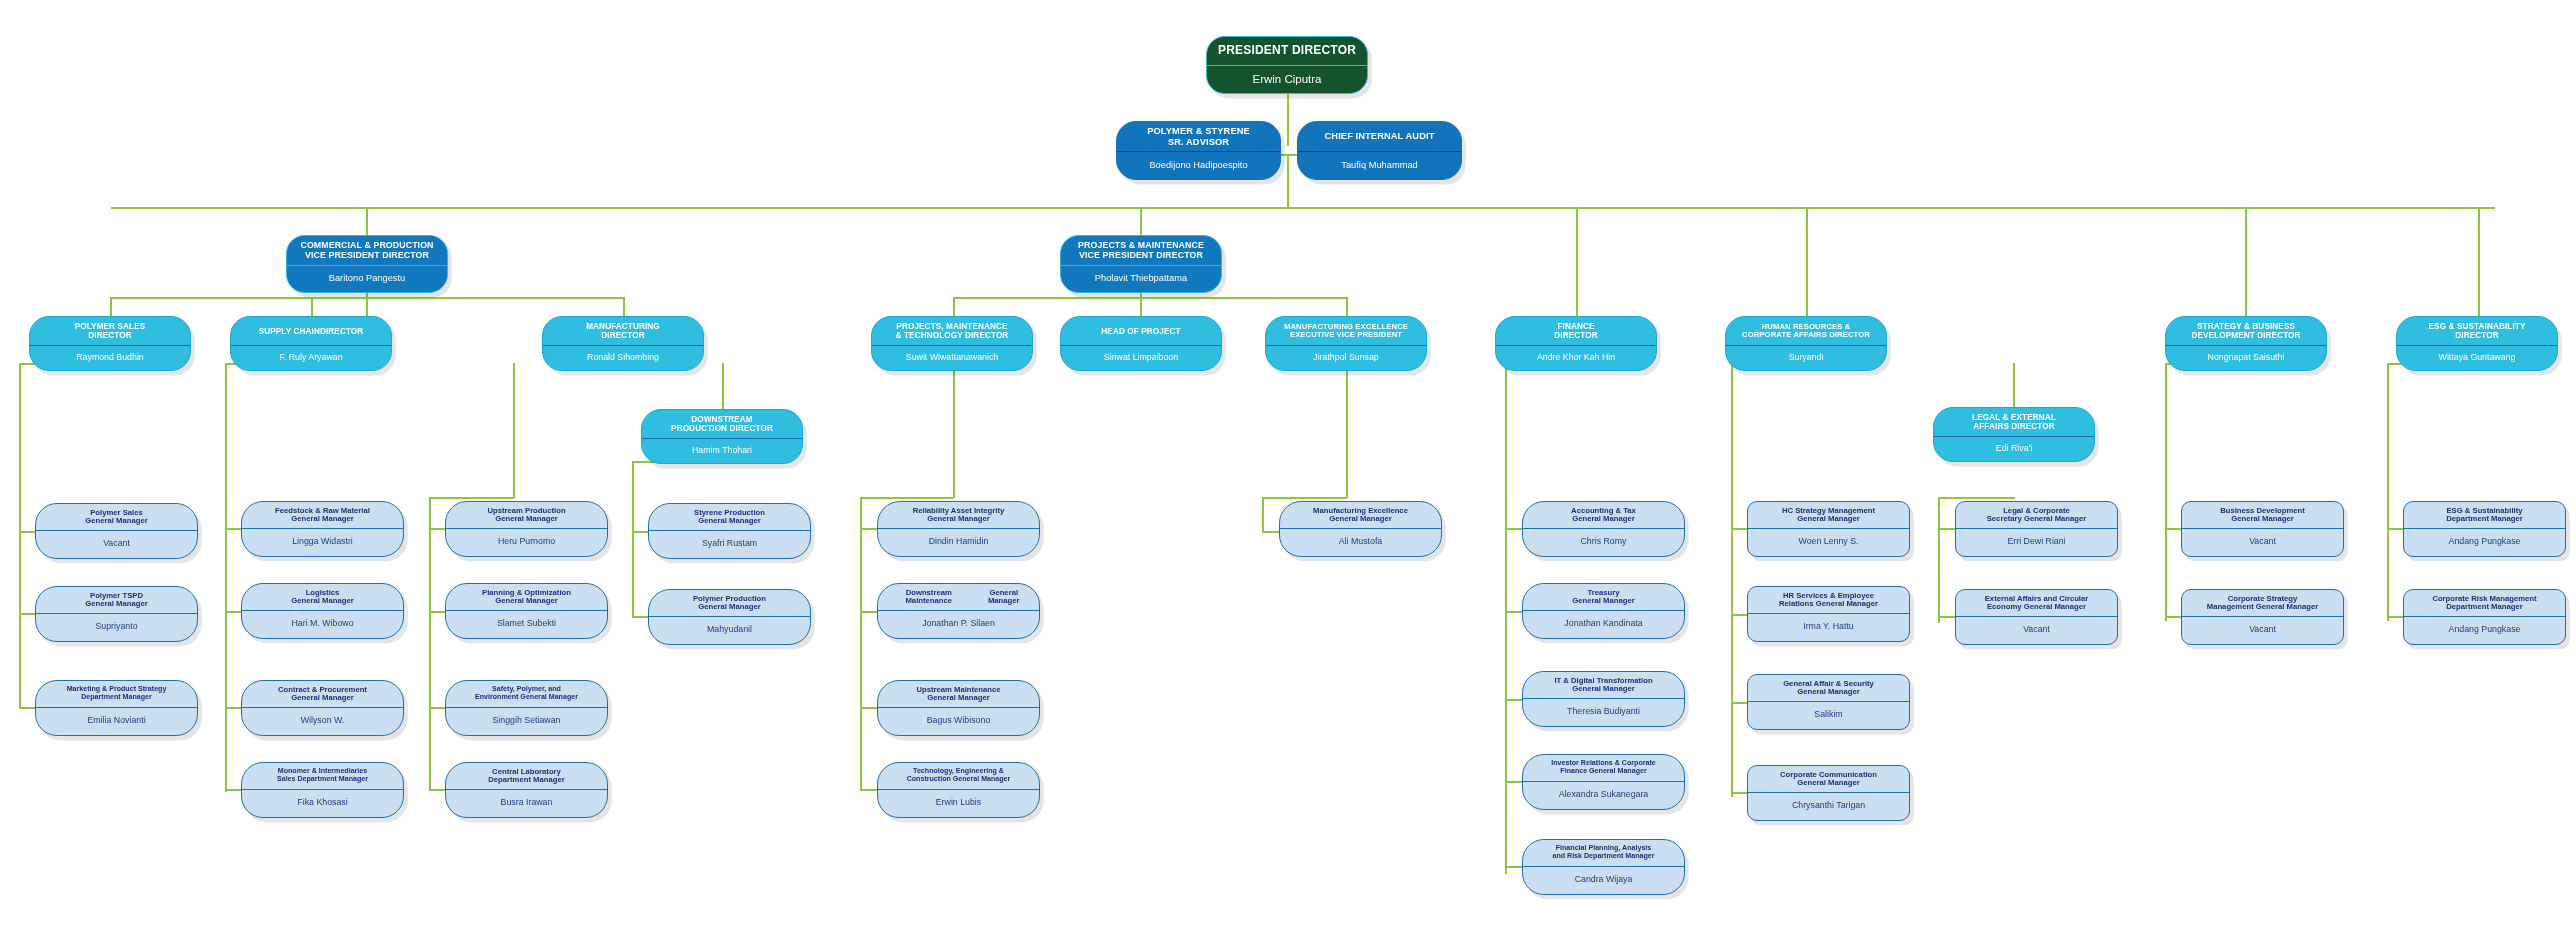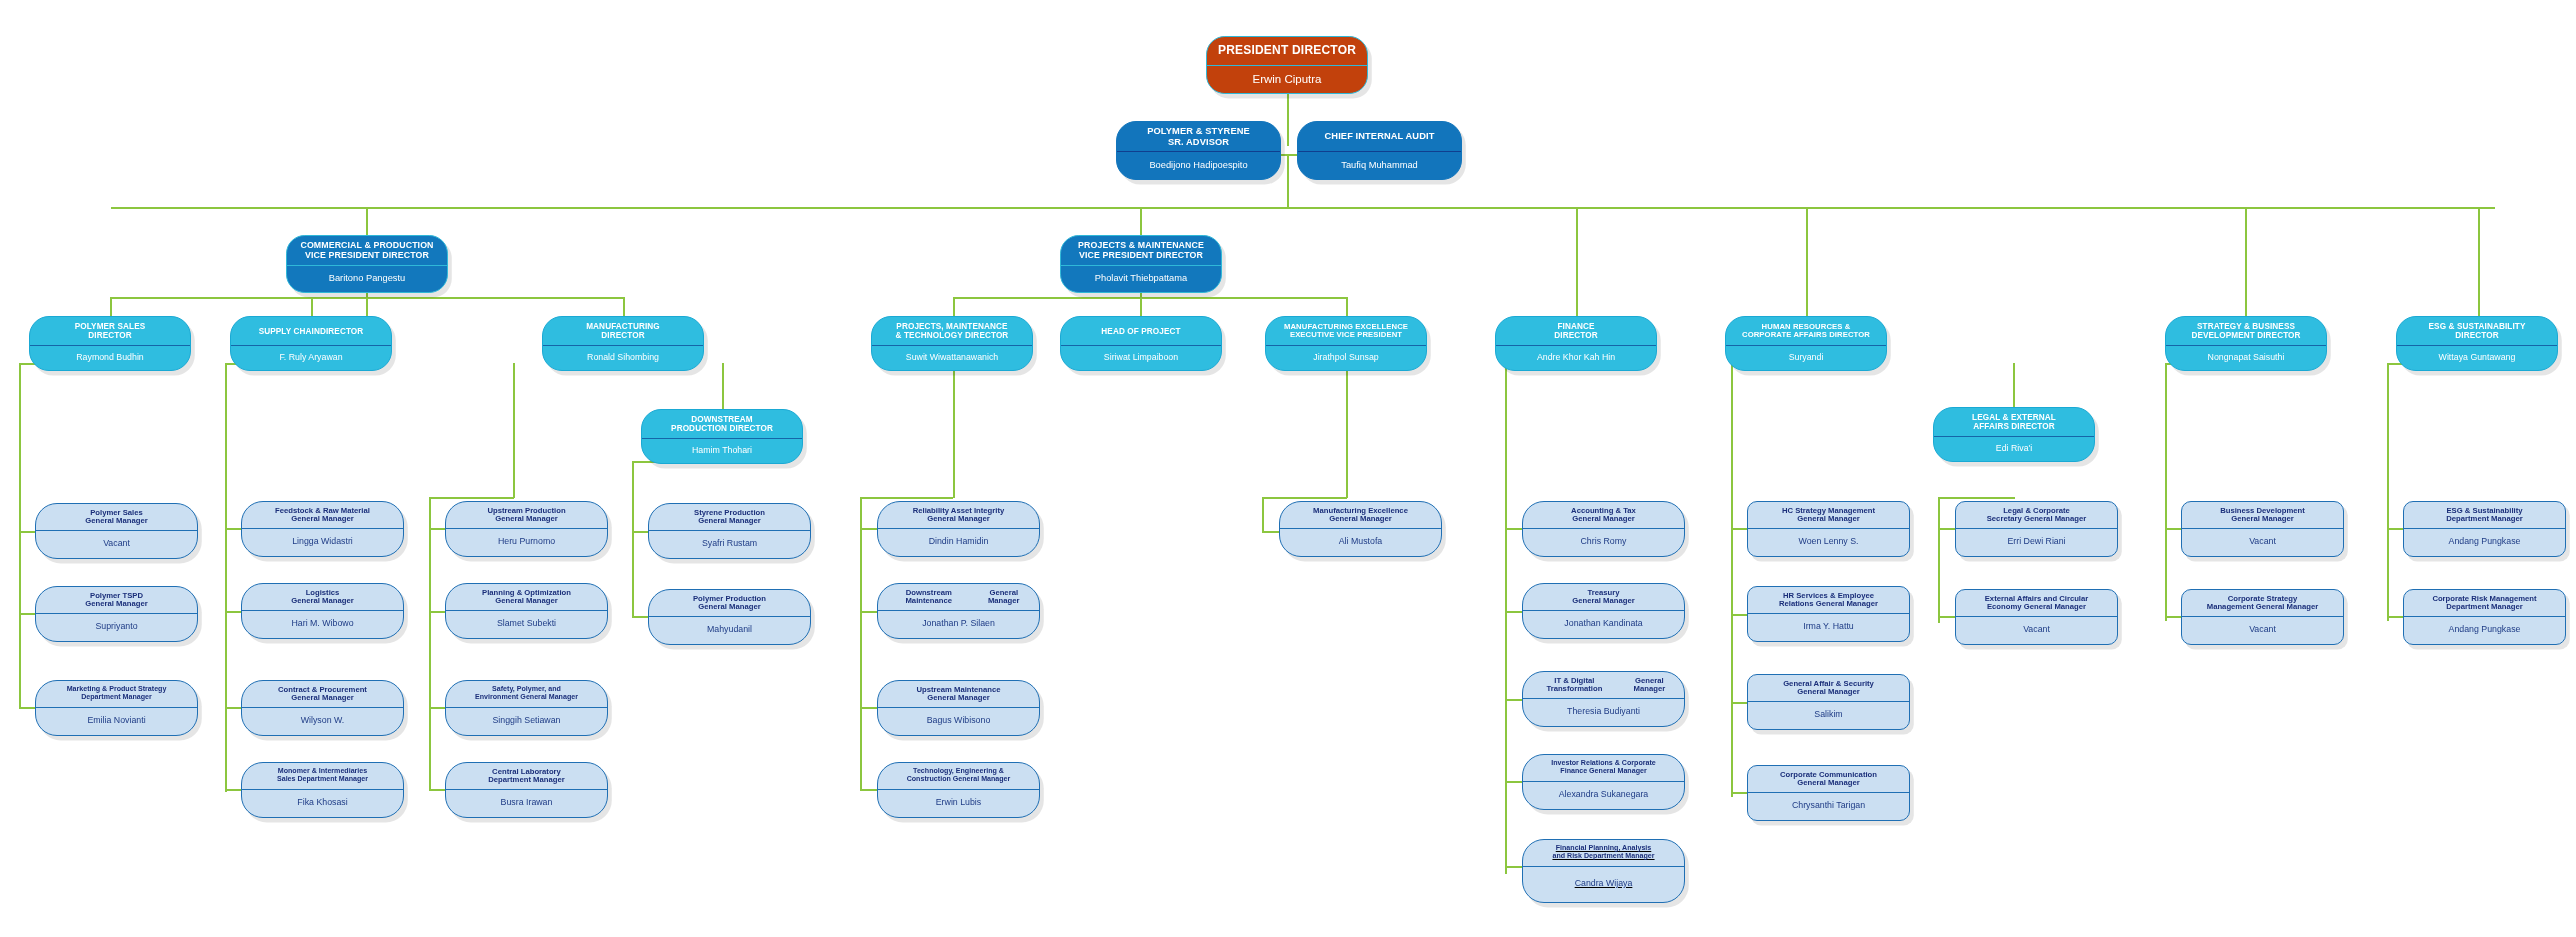--- a/index.html
+++ b/index.html
@@ -43,7 +43,7 @@
   }
 
   
-  .lvl1{background:#c2410c;border:1.1px solid #2fb8d8;border-radius:18.7px;}
+  .lvl1{background:#14532d;border:1.1px solid #2fb8d8;border-radius:18.7px;}
   .lvl1 .ttl{color:#ffffff;font-size:12px;letter-spacing:0.2px;height:24px;}
   .lvl1 .nm{color:#ffffff;font-size:11.5px;border-top:1.1px solid #2fb8d8;}
 

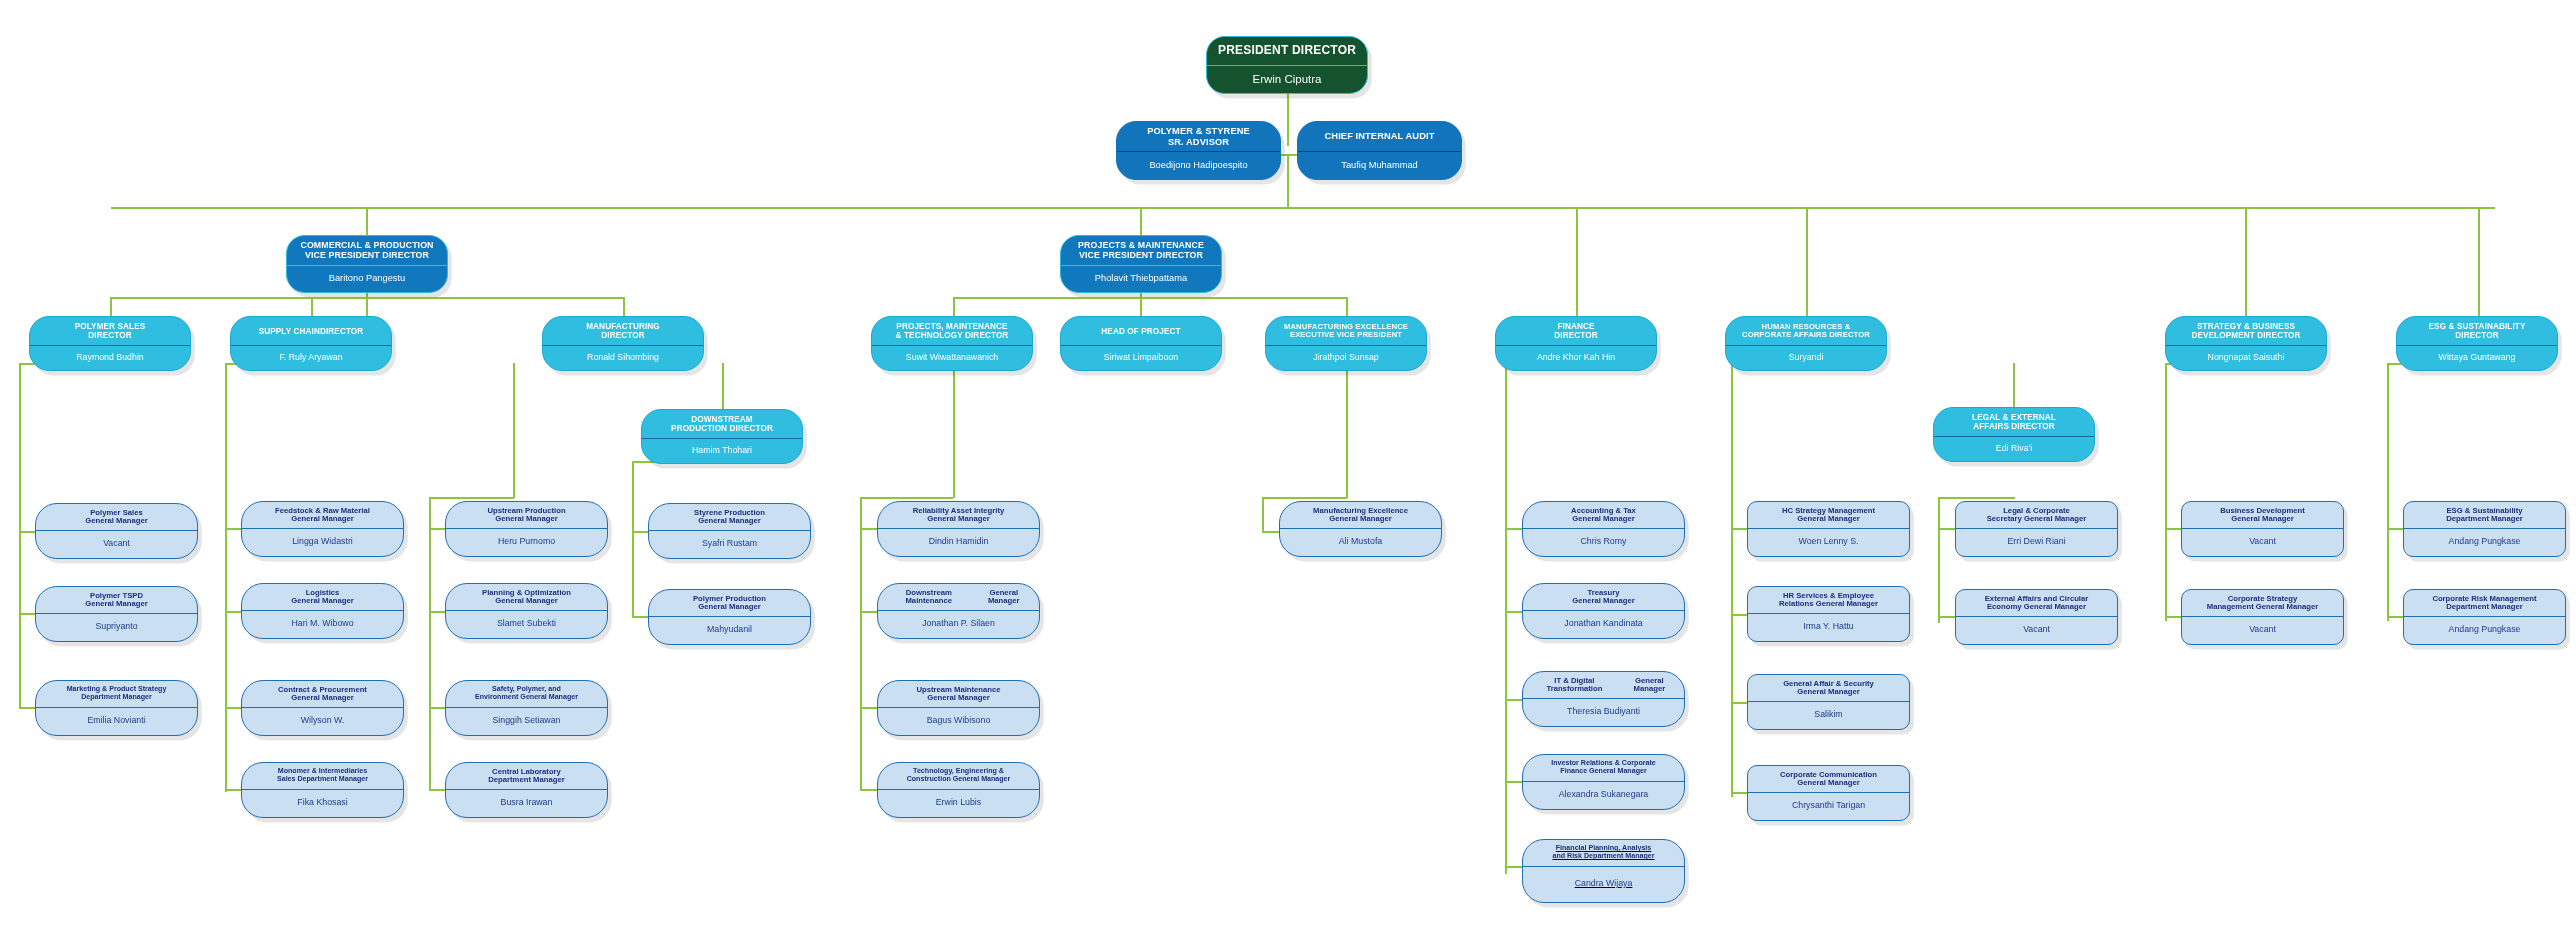--- a/index.html
+++ b/index.html
@@ -448,7 +448,7 @@
     <div class="nm">Jonathan Kandinata</div>
   </div>
   <div class="node lvl5" style="left:1522px;top:671px;width:163px;height:56px;">
-    <div class="ttl" style="flex-direction:row;">
+    <div class="ttl" style="flex-direction:column;">
       <span>IT &amp; Digital Transformation</span>
       <span>General Manager</span>
     </div>

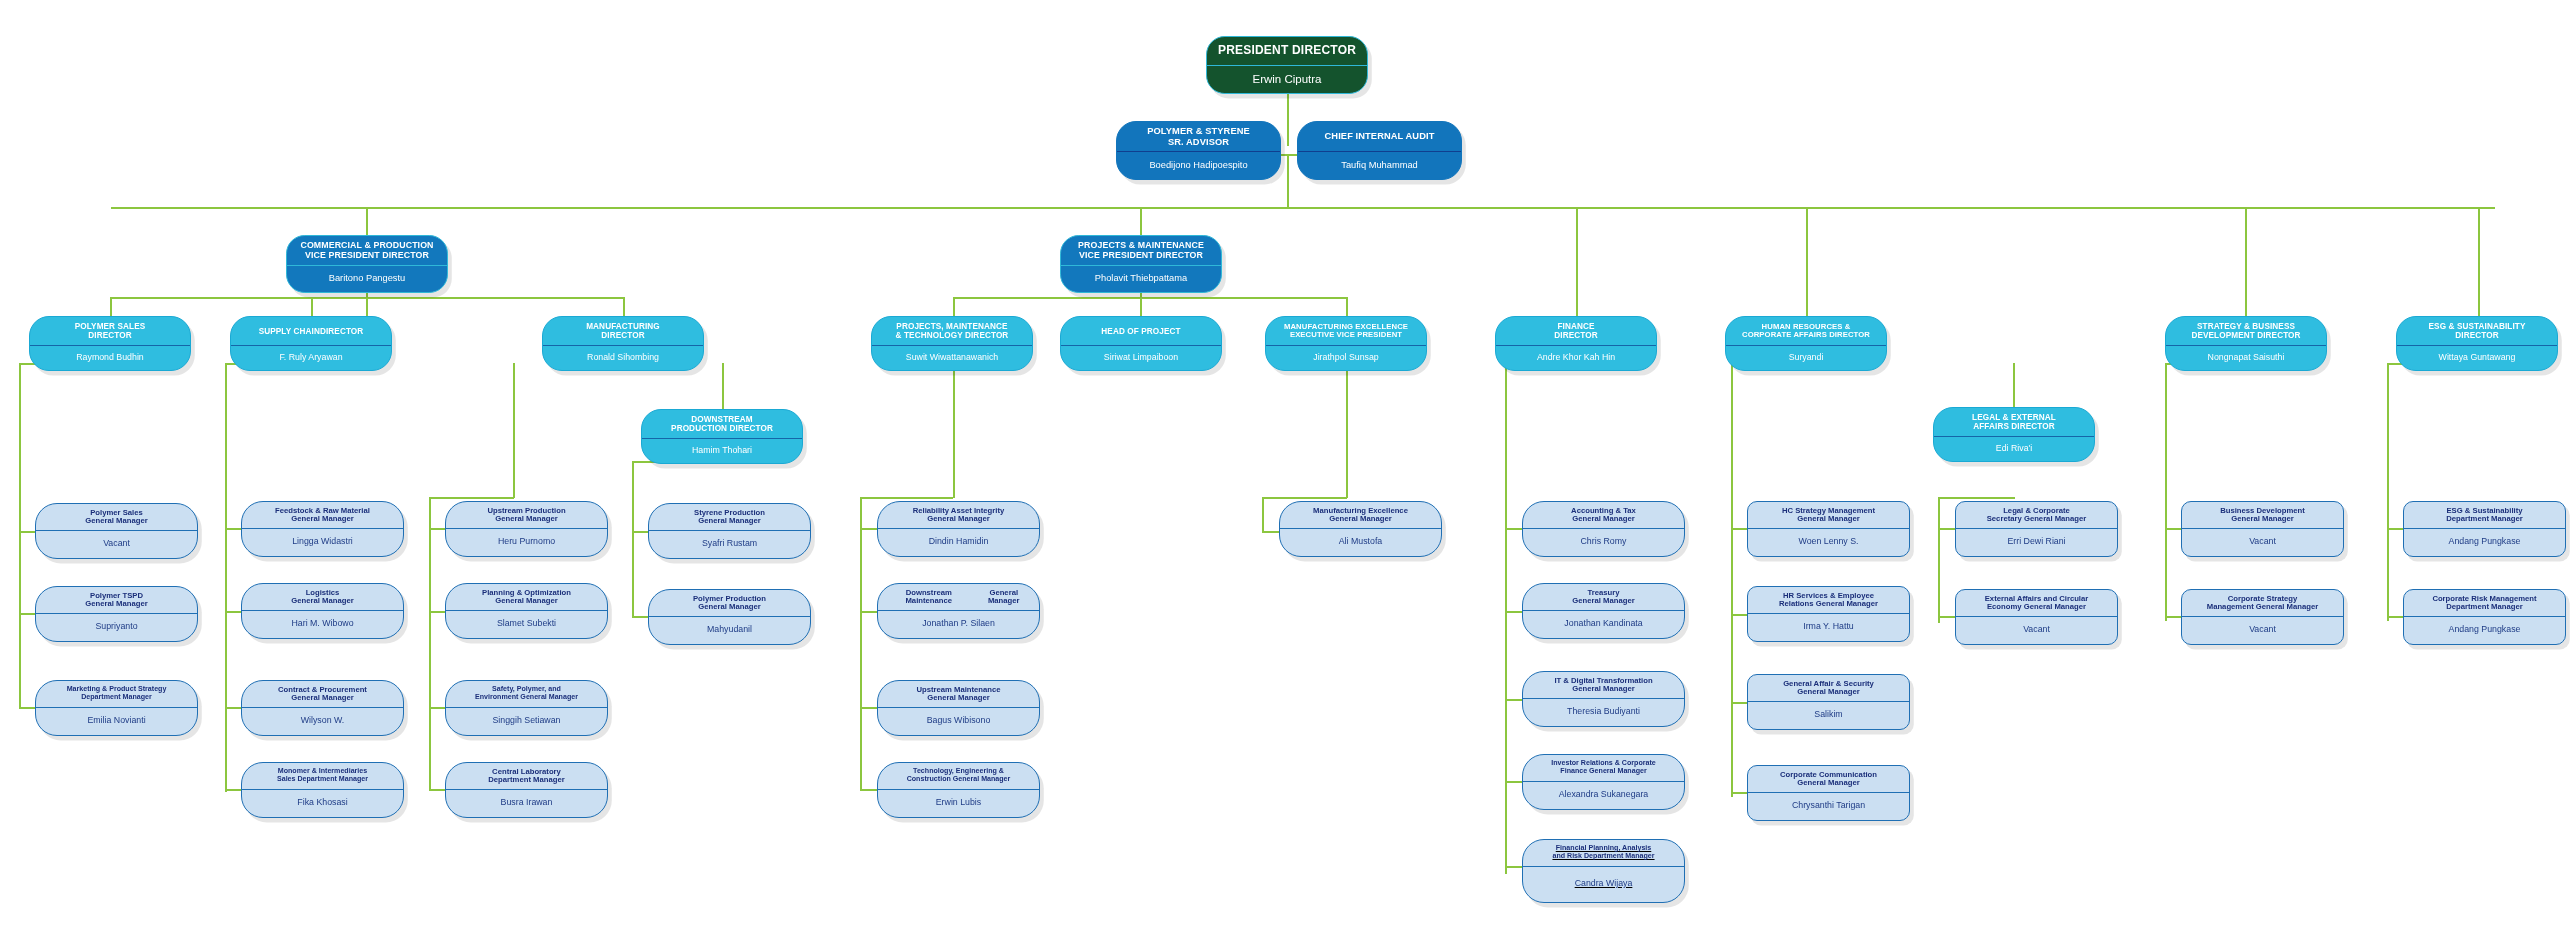--- a/index.html
+++ b/index.html
@@ -461,7 +461,7 @@
     </div>
     <div class="nm">Alexandra Sukanegara</div>
   </div>
-  <div class="node lvl5" style="left:1522px;top:839px;width:163px;height:64px;text-decoration:underline;">
+  <div class="node lvl5" style="left:1522px;top:839px;width:163px;height:56px;">
     <div class="ttl" style="flex-direction:column;font-size:7.1px;">
       <span>Financial Planning, Analysis</span>
       <span>and Risk Department Manager</span>

